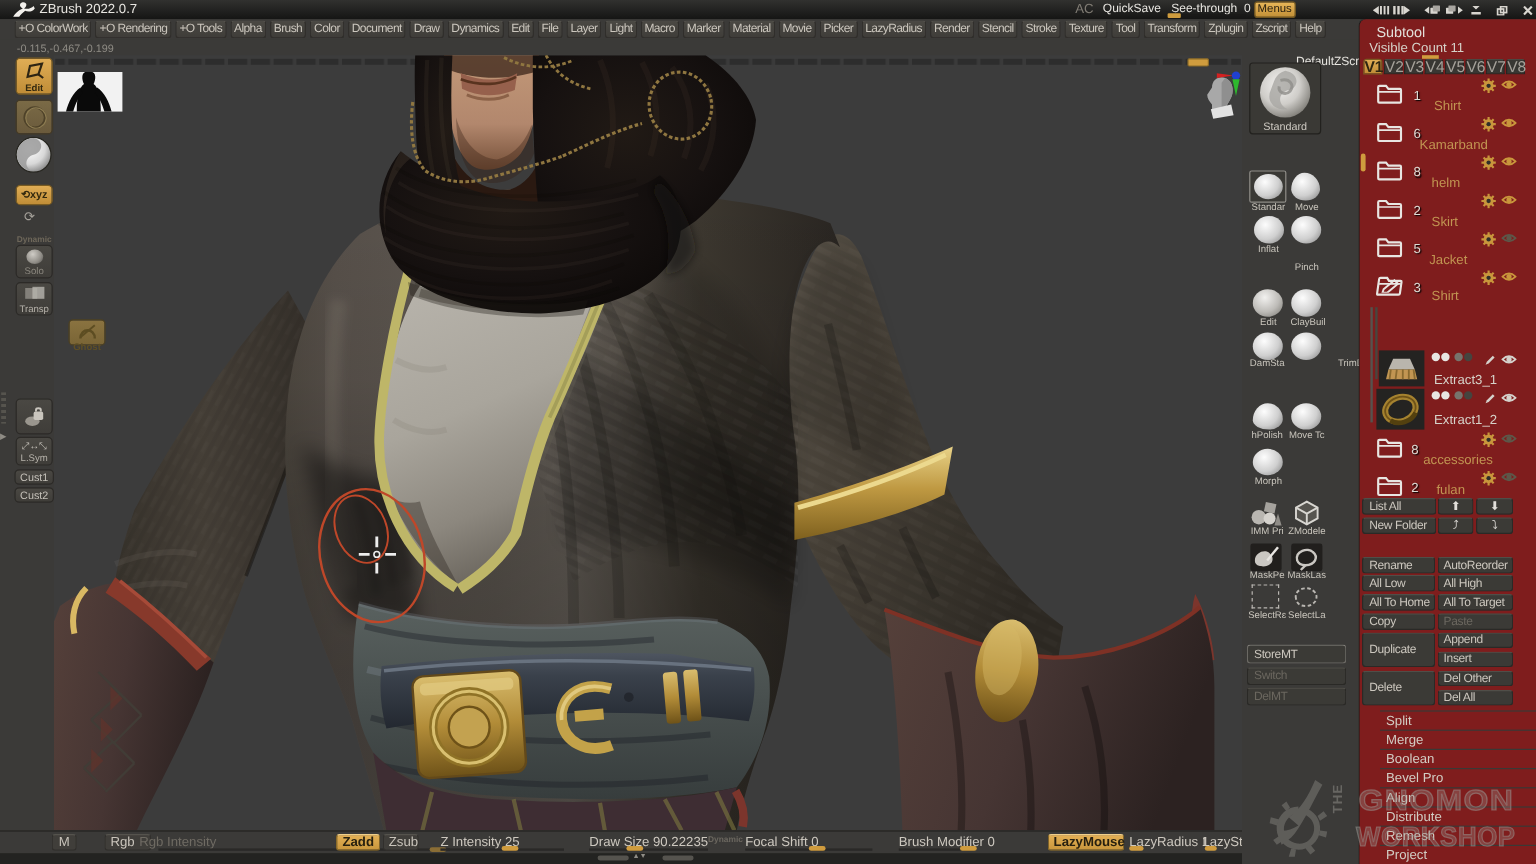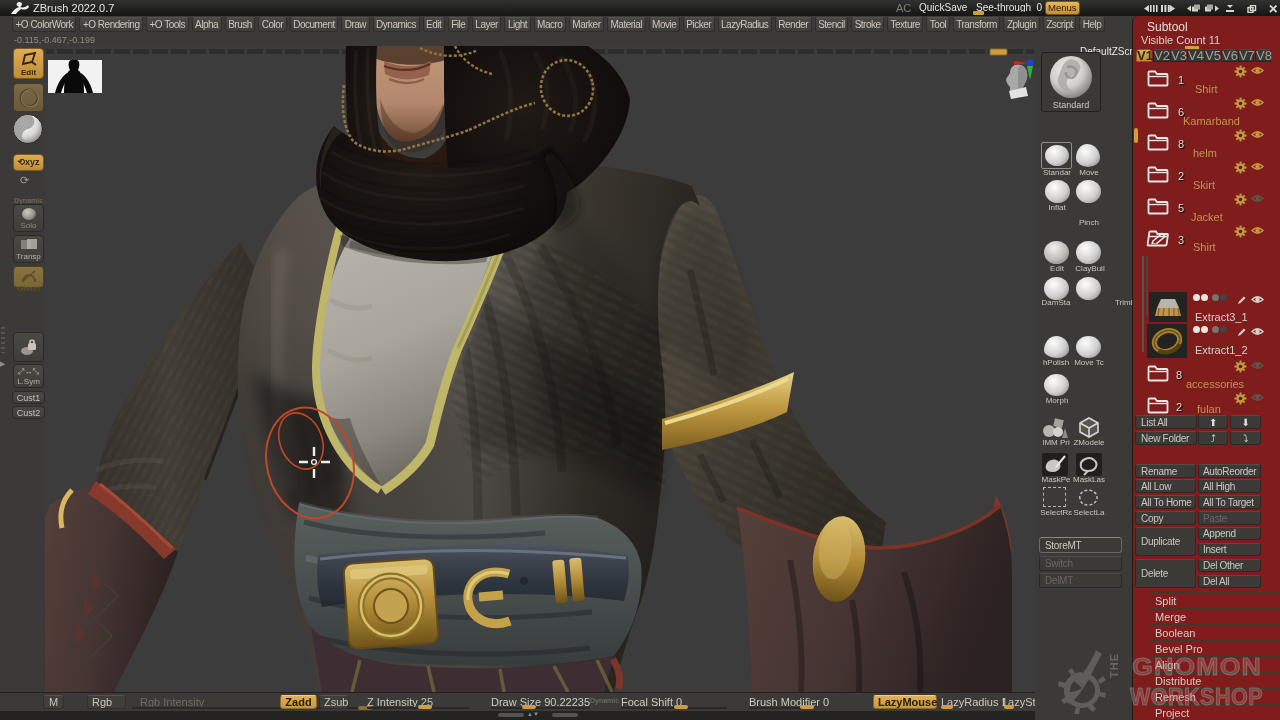--- a/index.html
+++ b/index.html
@@ -444,7 +444,7 @@
       <div style="font-size:8px; color:#b5b1a9; margin-top:-2px;">Transp</div>
     </div>
 
-    <div class="lbtn" style="top:266px; height:22px; background:linear-gradient(#8a7340,#7a6536); border-color:#4e4120; text-align:center;">
+    <div class="lbtn" style="top:266px; height:22px; background:linear-gradient(#8a7340,#7a6536); border-color:#4e4120; text-align:center;margin-left:44px;">
       <svg width="16" height="14" viewBox="0 0 16 14" style="margin-top:2px;">
           <path d="M2 13 C2 4 14 4 14 13" fill="none" stroke="#5d4d22" stroke-width="2"></path>
           <path d="M2 12 L14 2" stroke="#5d4d22" stroke-width="1.6"></path>

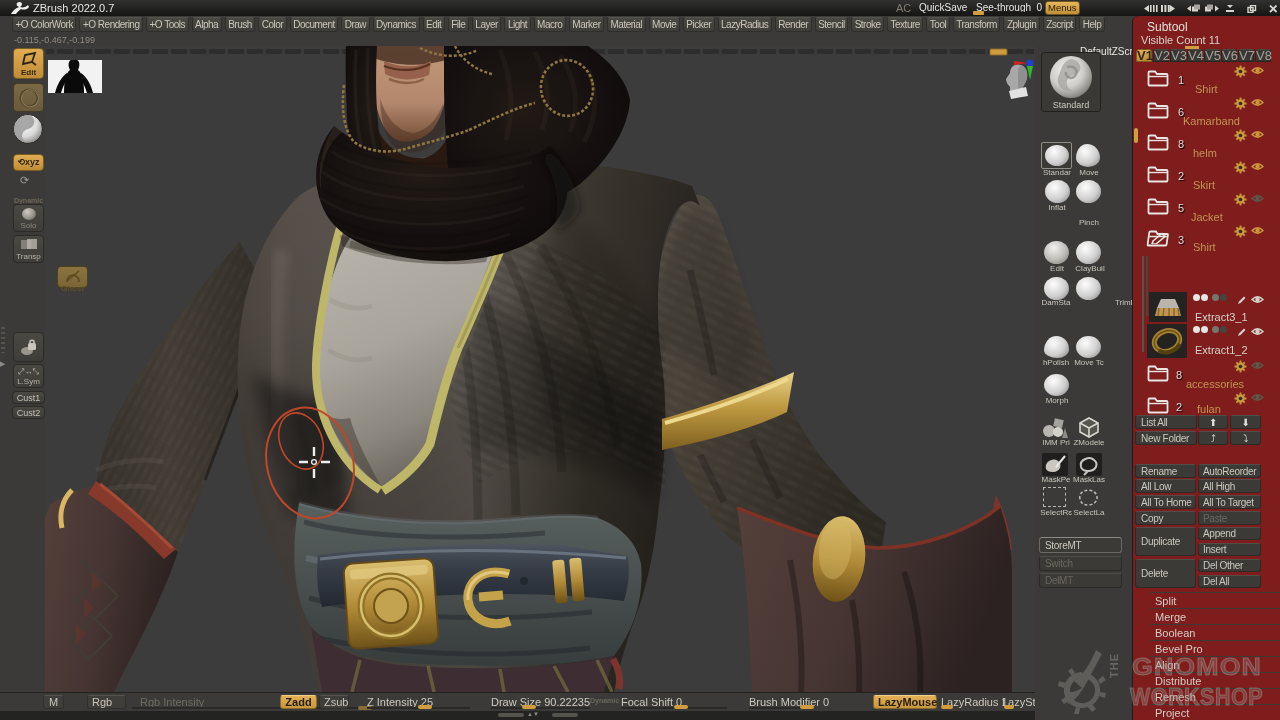--- a/index.html
+++ b/index.html
@@ -740,7 +740,7 @@
   <div id="botbar">
     <div class="bbtn" style="left:43px; width:21px; text-align:center;">M</div>
     <div class="bbtn" style="left:87px; width:39px;">Rgb</div>
-    <div class="slbl" style="left:140px; color:#6f6b63;">Rgb Intensity</div>
+    <div class="slbl" style="left:116px; color:#6f6b63;">Rgb Intensity</div>
     <div class="strack" style="left:132px; top:14px; width:243px;"></div>
     <div class="shandle" style="left:358px; top:13px; background:#8a6d35;"></div>
     <div class="bbtn borange" style="left:280px; width:37px; text-align:center;">Zadd</div>

